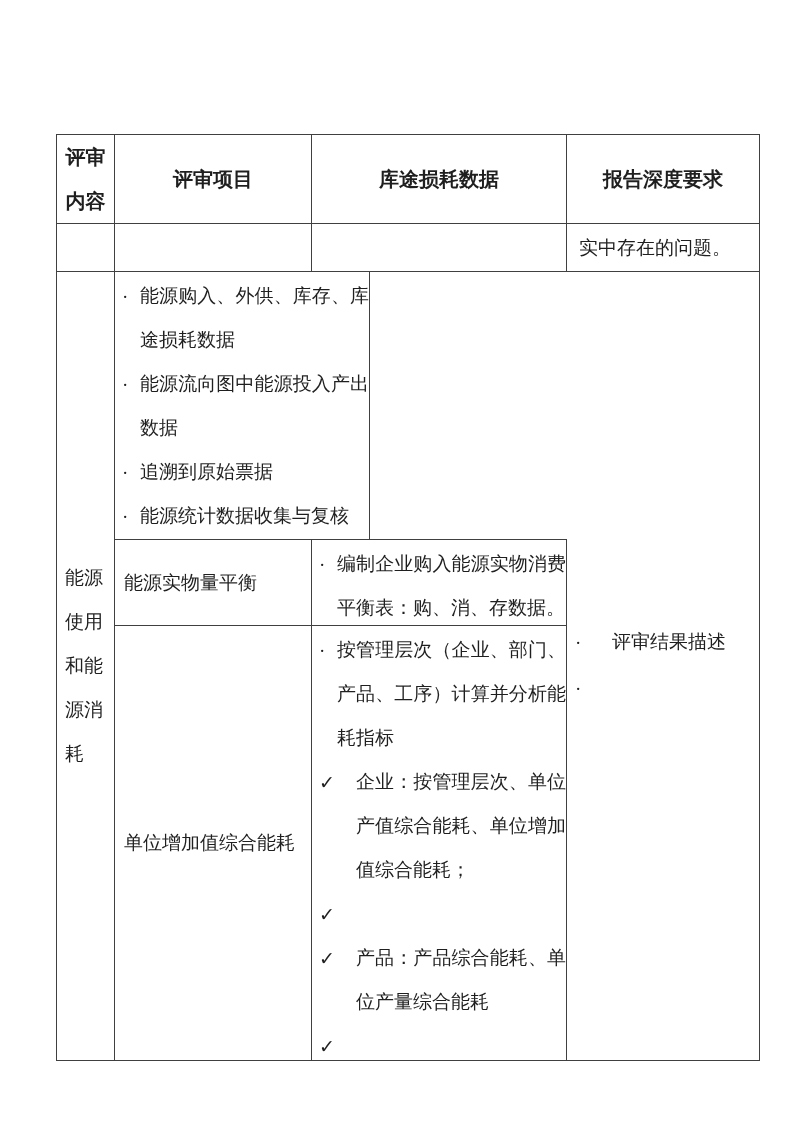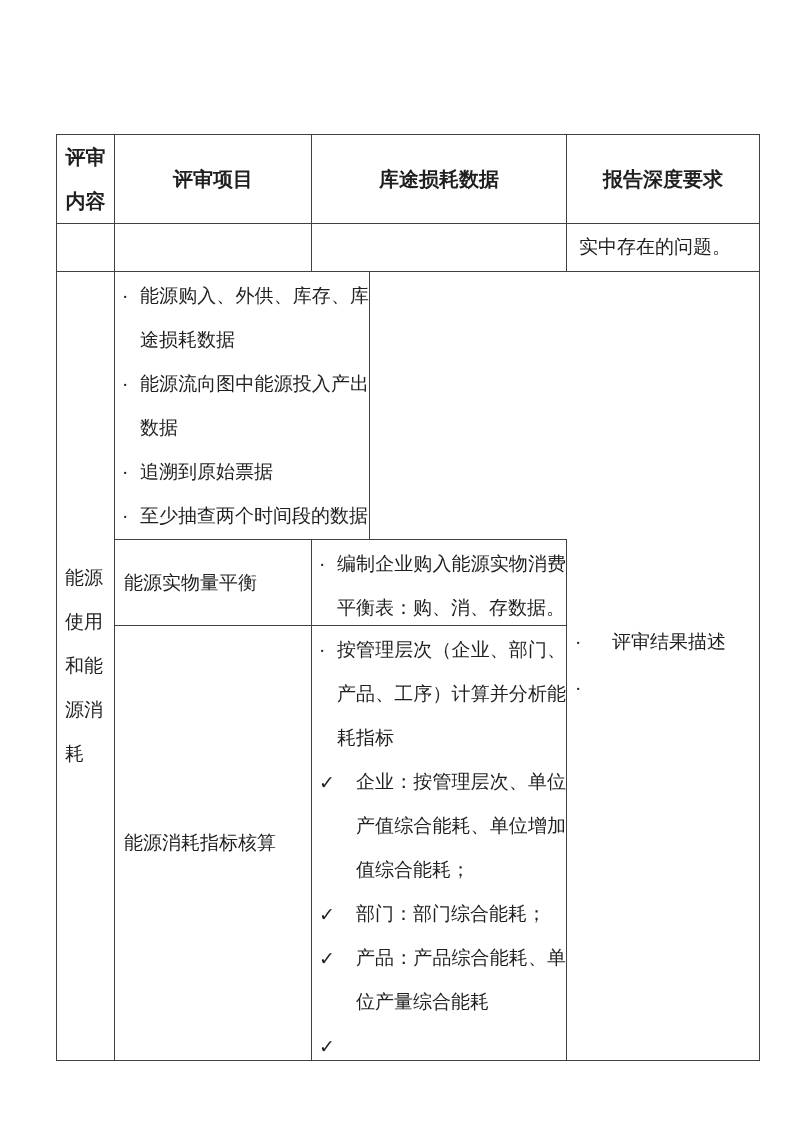--- a/index.html
+++ b/index.html
@@ -47,7 +47,7 @@
   
   .carryover { display: flex; height: 47px; flex: none; }
   .carryover .cell { height: 100%; }
-  .carryover .c4 { padding: 2px 8px 0 12px; font-family: Liberation Mono, monospace; }
+  .carryover .c4 { padding: 2px 8px 0 12px; }
   
   .tbody { display: flex; flex: 1; min-height: 0; }
   .category-cell {

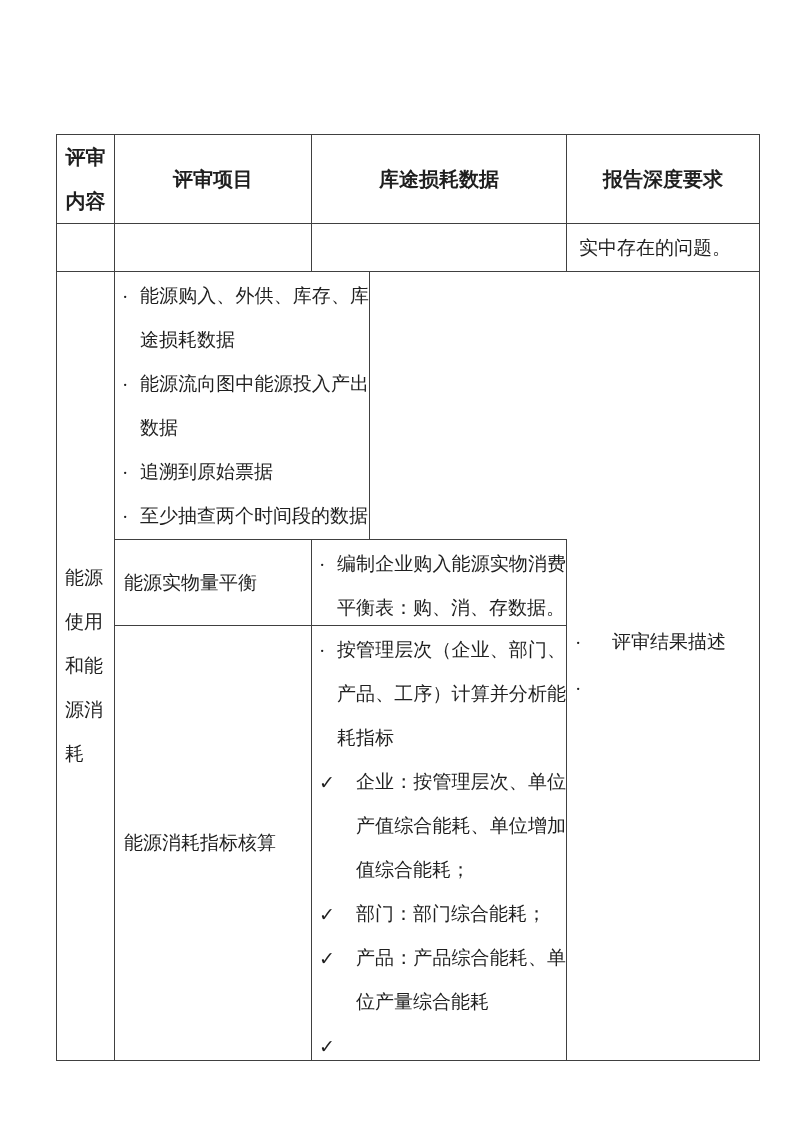--- a/index.html
+++ b/index.html
@@ -130,7 +130,7 @@
             </div>
             <div class="req">
               <span class="mk">·</span>
-              <span class="tx">至少抽查两个时间段的数据</span>
+              <span class="tx">能源统计数据收集与复核</span>
             </div>
           </div>
         </div>

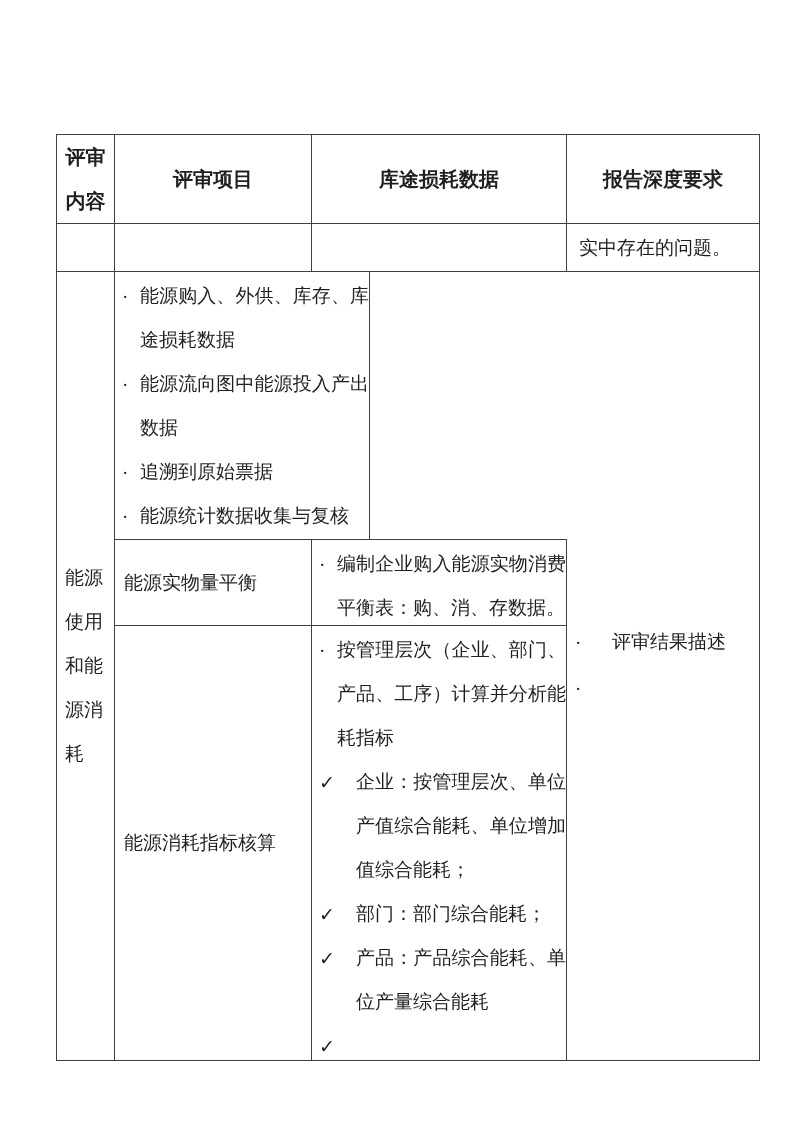--- a/index.html
+++ b/index.html
@@ -149,7 +149,7 @@
 
         <div class="subrow subrow-3">
           <div class="item-cell c2 br">
-            <div>能源消耗指标核算</div>
+            <div>单位增加值综合能耗</div>
           </div>
           <div class="req-cell c3 br">
             <div class="req">

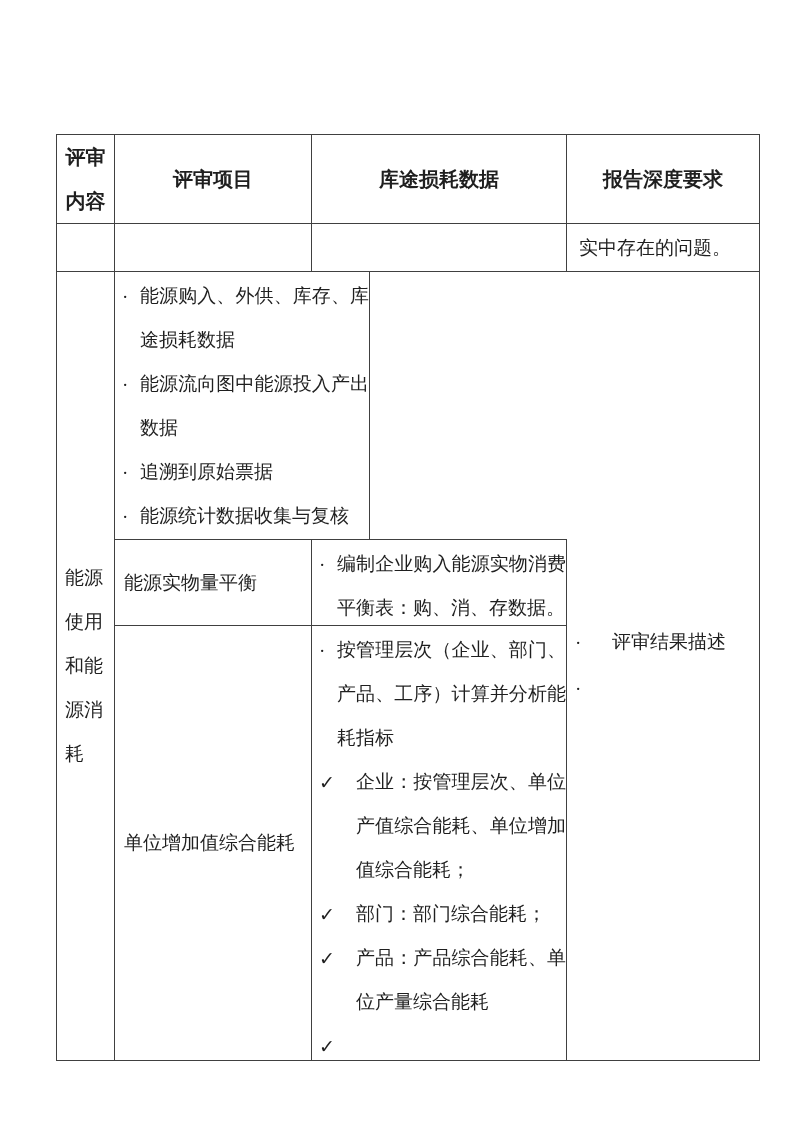--- a/index.html
+++ b/index.html
@@ -162,7 +162,6 @@
             </div>
             <div class="req check">
               <span class="mk">✓</span>
-              <span class="tx">部门：部门综合能耗；</span>
             </div>
             <div class="req check">
               <span class="mk">✓</span>

